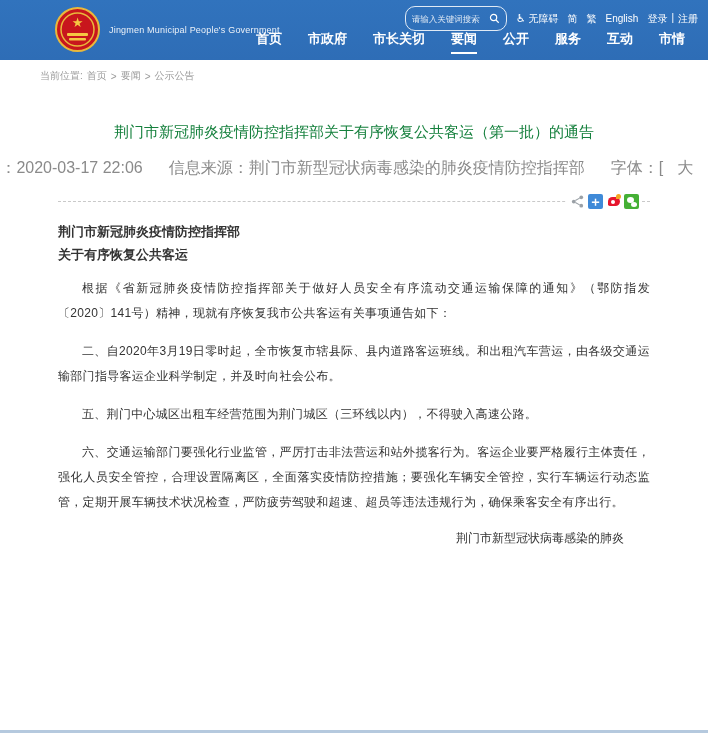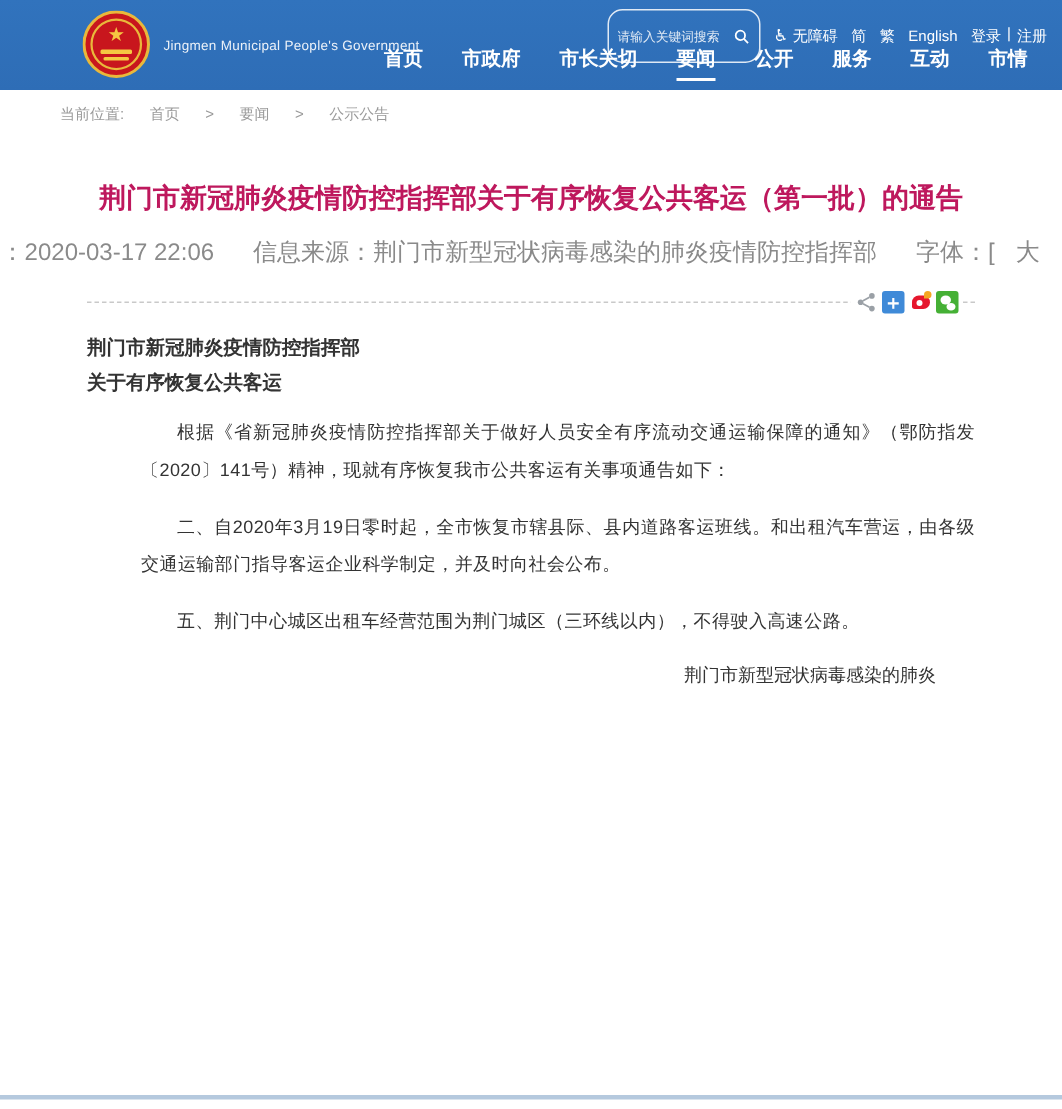--- a/index.html
+++ b/index.html
@@ -33,7 +33,7 @@
   }
   .search-box {
     display: flex; align-items: center;
-    width: 102px; height: 36px;
+    width: 102px; height: 25px;
     border: 1px solid rgba(255,255,255,.85);
     border-radius: 10px;
     padding: 0 6px;

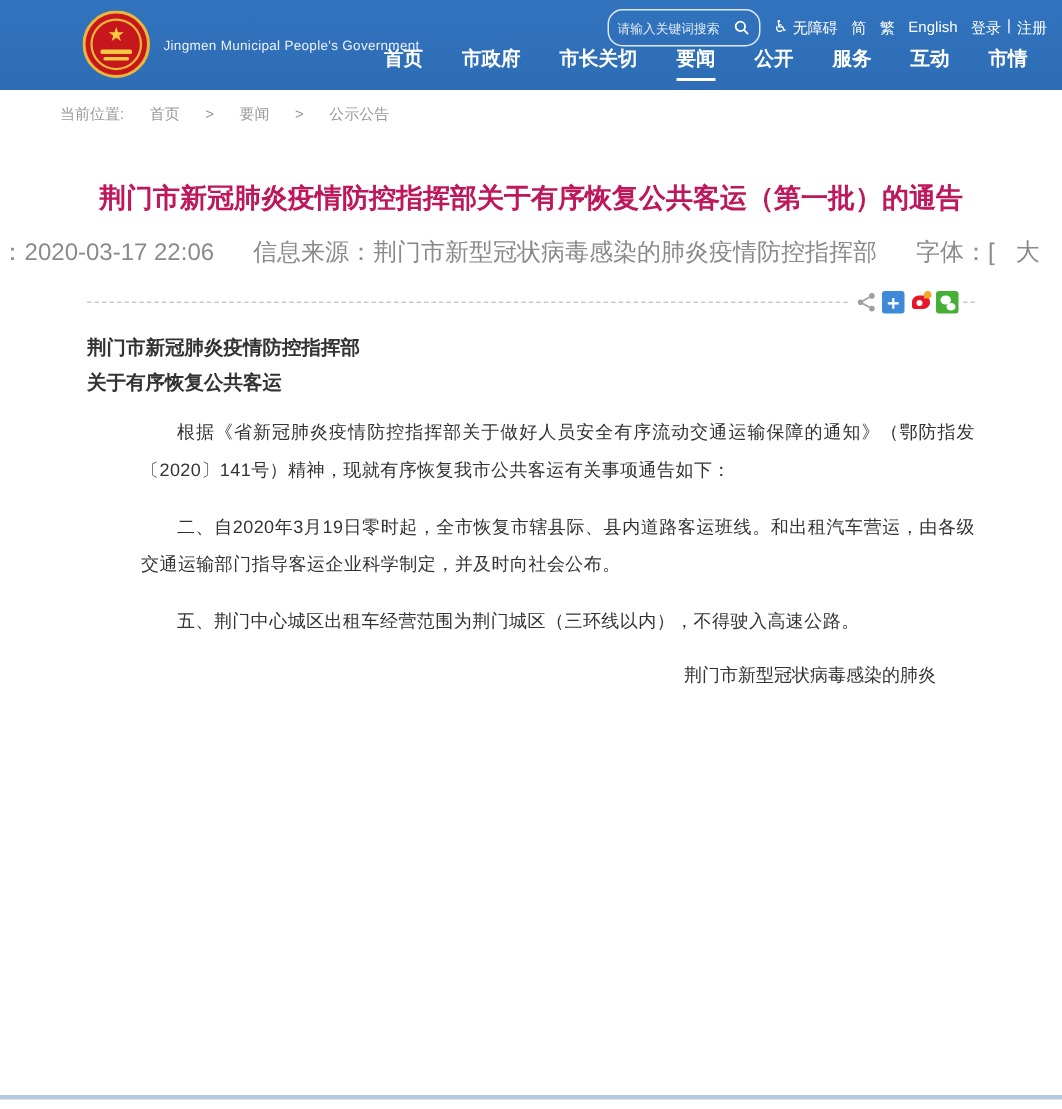--- a/index.html
+++ b/index.html
@@ -66,7 +66,7 @@
   .breadcrumb {
     margin: 9px 0 0 40px;
     font-size: 10px; color: #9a9a9a;
-    display: flex; gap: 17px; align-items: center;
+    display: flex; gap: 4px; align-items: center;
   }
   .breadcrumb .crumb { cursor: pointer; }
 

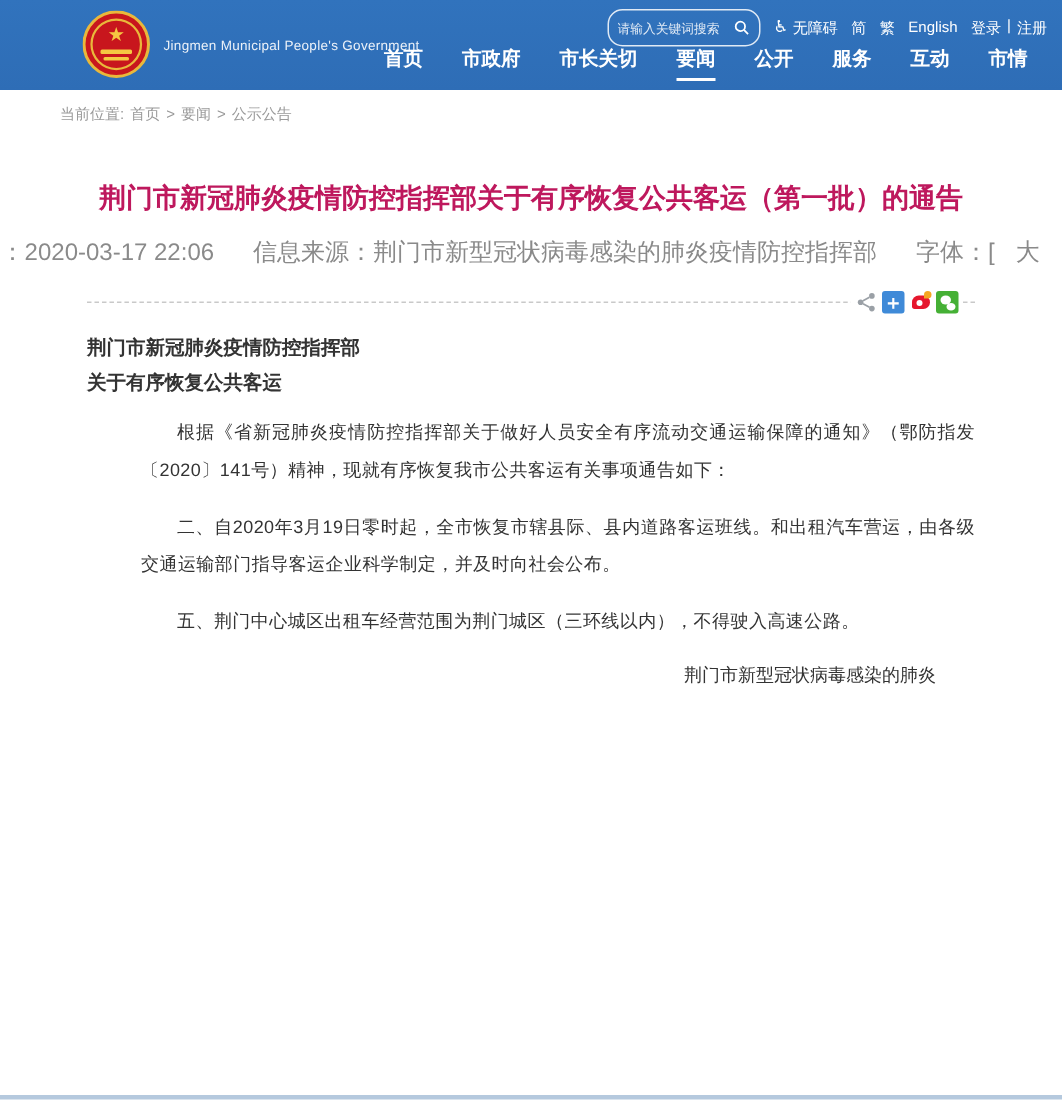--- a/index.html
+++ b/index.html
@@ -75,7 +75,7 @@
   .article-title {
     margin-top: 37px;
     text-align: center;
-    font-size: 18px; font-weight: bold; color: #be185d;
+    font-size: 15px; font-weight: normal; color: #15803d;
     line-height: 24px;
   }
   .article-meta {

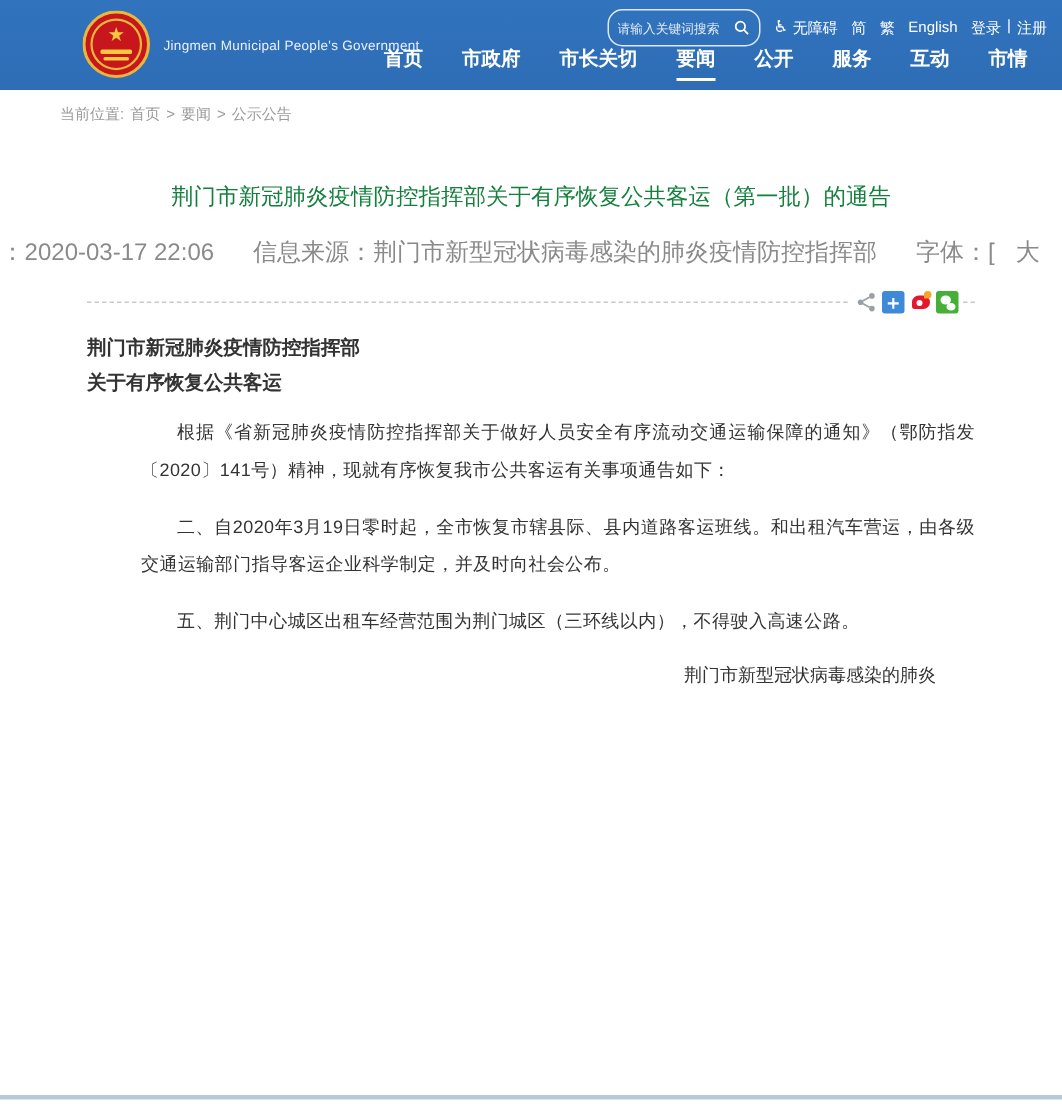--- a/index.html
+++ b/index.html
@@ -111,7 +111,7 @@
 
   .doc-headings { margin-top: 18px; text-align: left; font-size: 13px; font-weight: bold; color: #333; line-height: 23px; }
 
-  .doc-body { margin-top: 10px; margin-left: 36px; }
+  .doc-body { margin-top: 10px; }
   .doc-body p {
     font-size: 12px; line-height: 25px; color: #333;
     text-indent: 2em; text-align: justify;

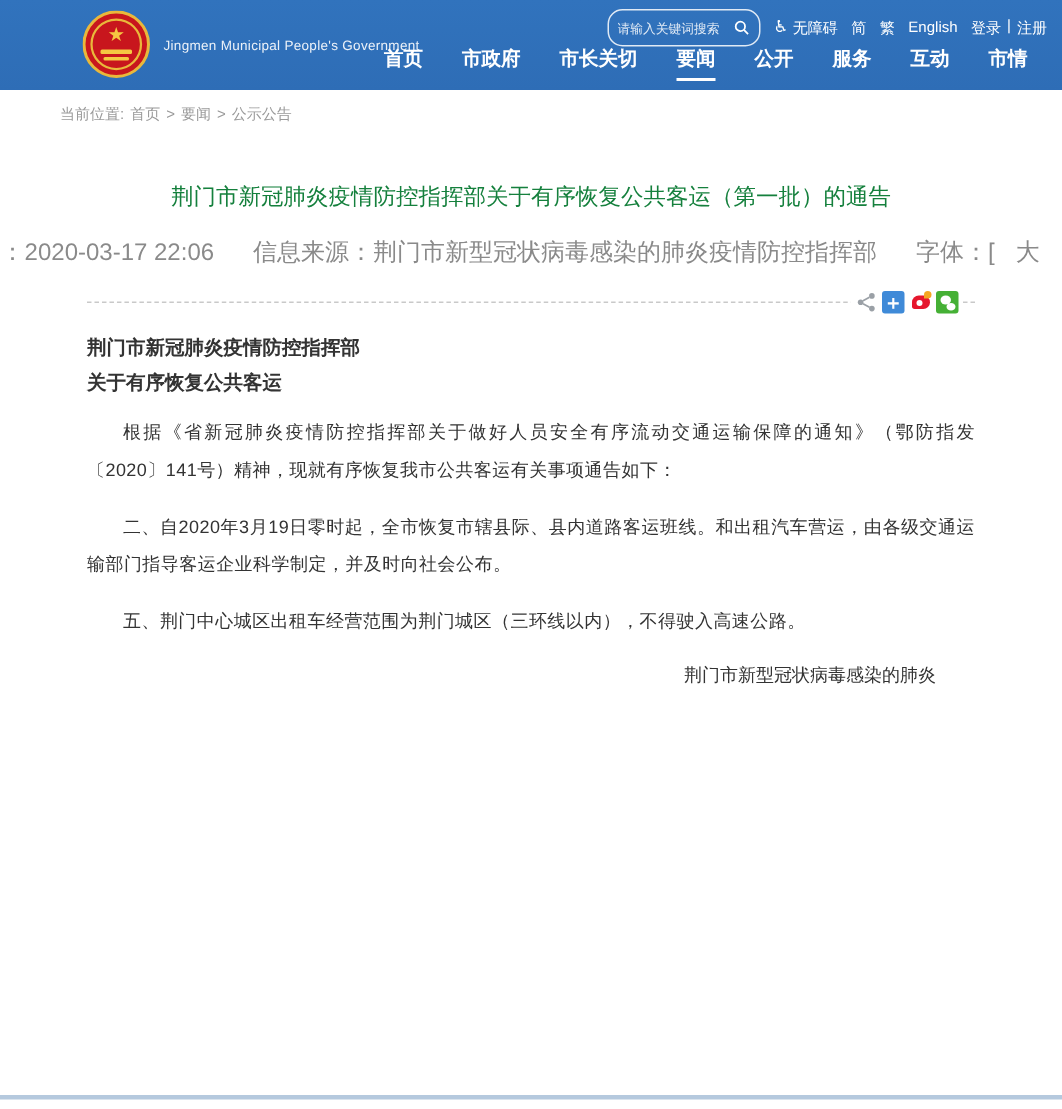--- a/index.html
+++ b/index.html
@@ -231,6 +231,7 @@
     <p>根据《省新冠肺炎疫情防控指挥部关于做好人员安全有序流动交通运输保障的通知》（鄂防指发〔2020〕141号）精神，现就有序恢复我市公共客运有关事项通告如下：</p>
     <p>二、自2020年3月19日零时起，全市恢复市辖县际、县内道路客运班线。和出租汽车营运，由各级交通运输部门指导客运企业科学制定，并及时向社会公布。</p>
     <p>五、荆门中心城区出租车经营范围为荆门城区（三环线以内），不得驶入高速公路。</p>
+    <p>六、交通运输部门要强化行业监管，严厉打击非法营运和站外揽客行为。客运企业要严格履行主体责任，强化人员安全管控，合理设置隔离区，全面落实疫情防控措施；要强化车辆安全管控，实行车辆运行动态监管，定期开展车辆技术状况检查，严防疲劳驾驶和超速、超员等违法违规行为，确保乘客安全有序出行。</p>
   </div>
 
   <div class="signature">

